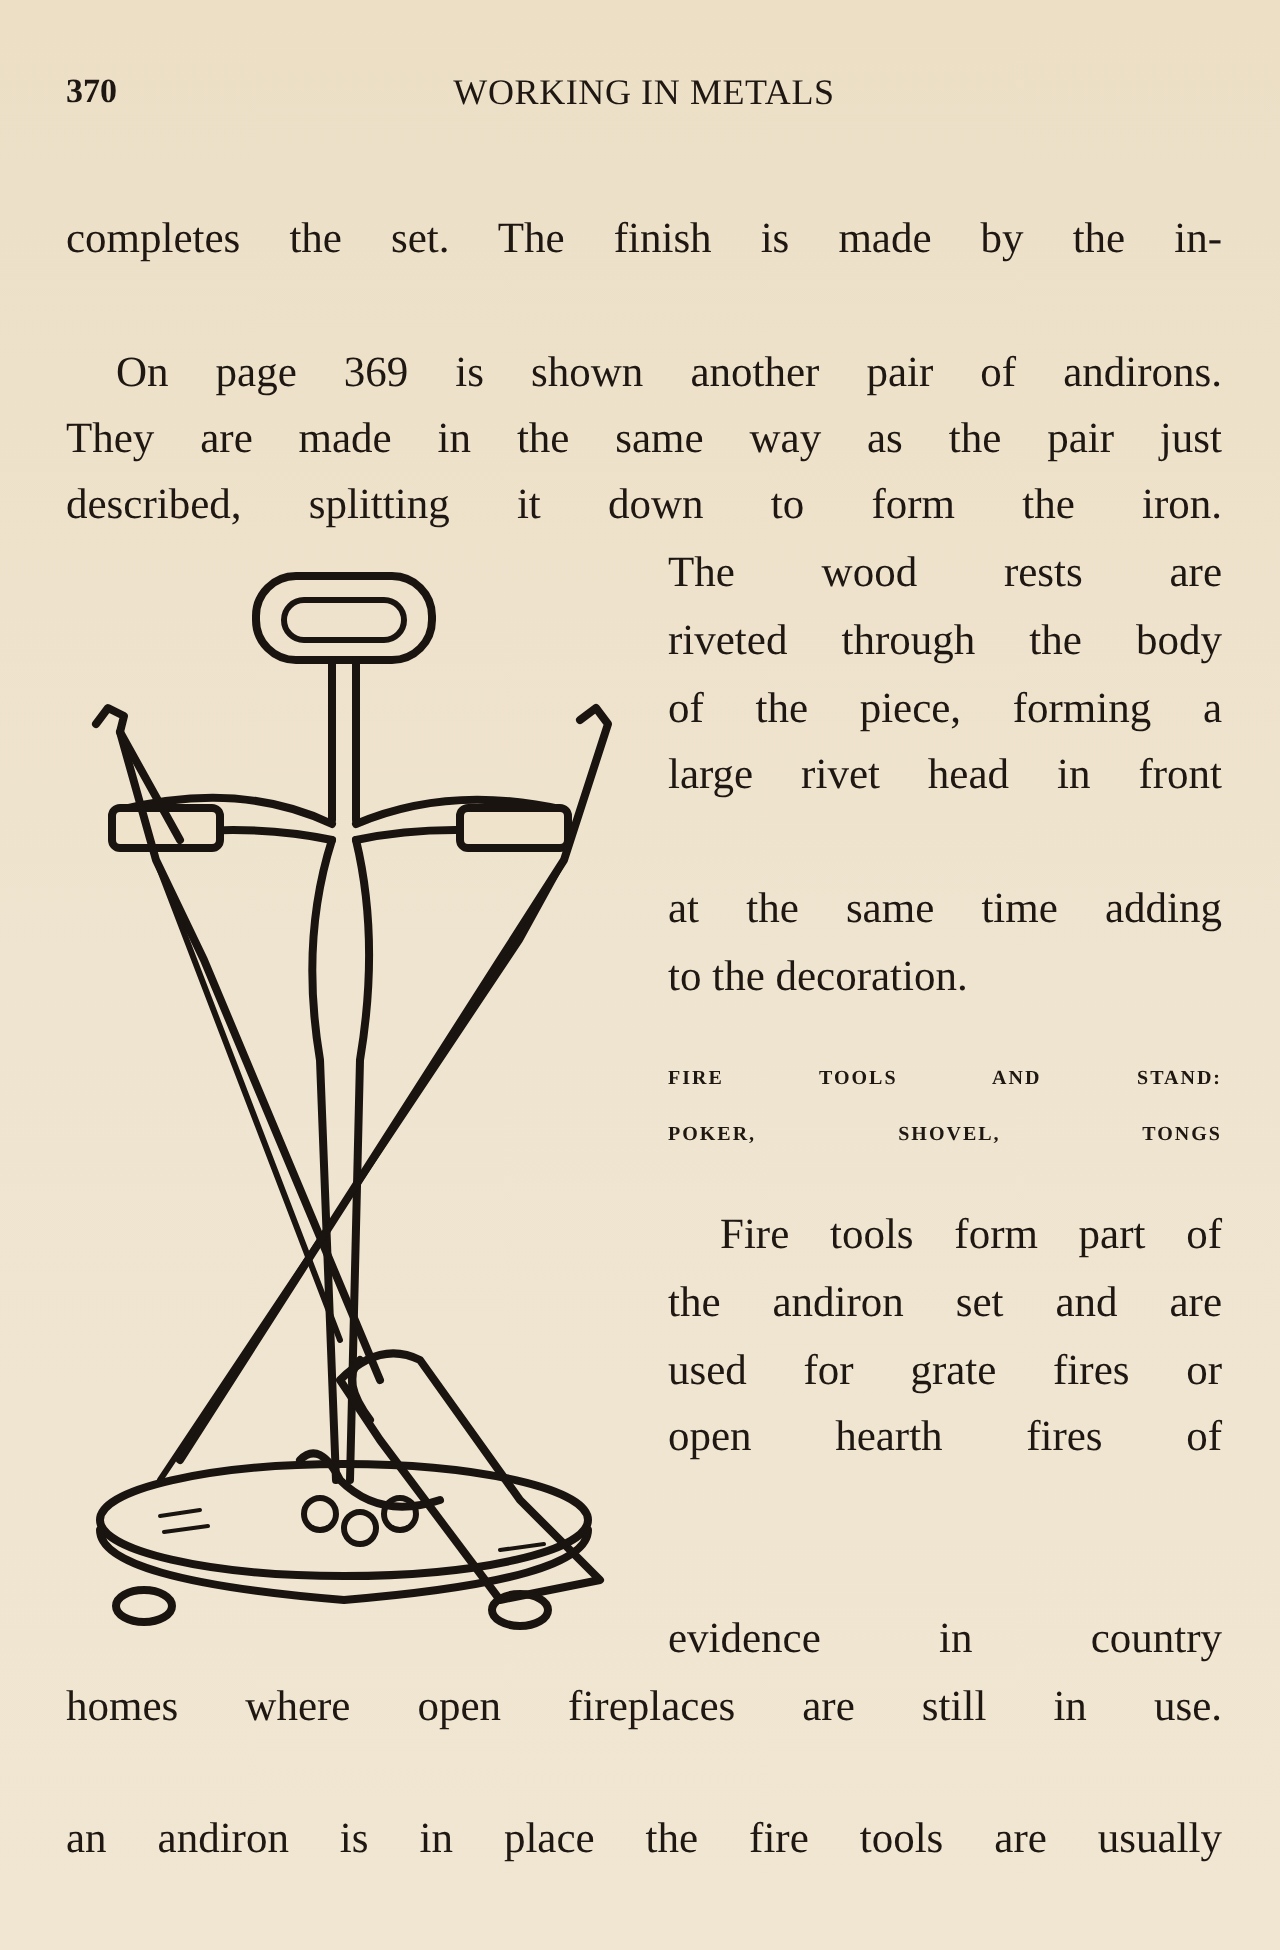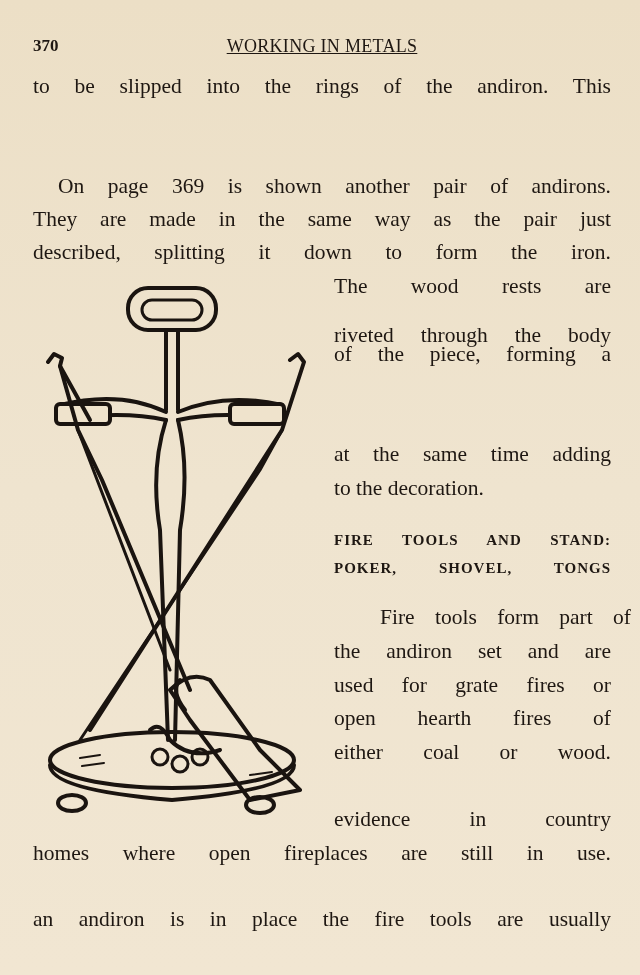--- a/index.html
+++ b/index.html
@@ -13,7 +13,7 @@
     .page { position: absolute; inset: 0; background: linear-gradient(180deg,#ecdfc6 0%,#efe4cf 50%,#f1e6d2 100%); }
     .header { position: absolute; top: 34px; left: 33px; width: 578px; height: 26px; }
     .page-num { position: absolute; left: 0; top: 2px; font-size: 17px; font-weight: bold; }
-    .running-title { position: absolute; left: 0; right: 0; top: 2px; text-align: center; font-size: 18px; letter-spacing: 0.3px; text-decoration: underline; }
+    .running-title { position: absolute; left: 0; right: 0; top: 2px; text-align: center; font-size: 18px; letter-spacing: 0.3px; }
     .line {
       position: absolute; font-size: 21.5px; white-space: nowrap;
       text-align: justify; text-align-last: justify; height: 30px; line-height: 30px;

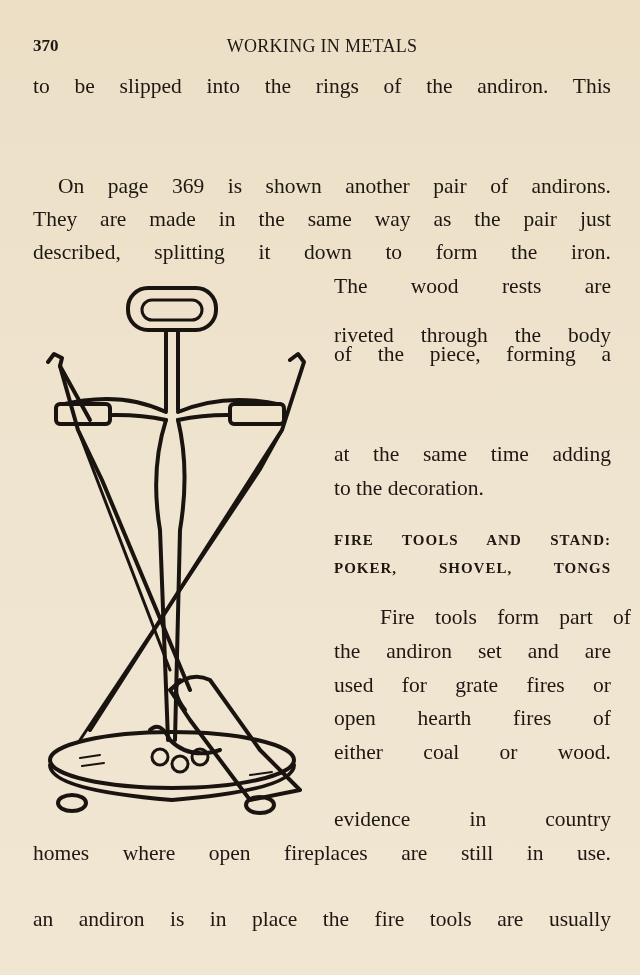--- a/index.html
+++ b/index.html
@@ -36,7 +36,6 @@
     <div class="running-title">WORKING IN METALS</div>
   </div>
 
-  <div class="line full" style="top:71px">to be slipped into the rings of the andiron.  This</div>
 
   <div class="line indent" style="top:171px">On page 369 is shown another pair of andirons.</div>
   <div class="line full" style="top:204px">They are made in the same way as the pair just</div>

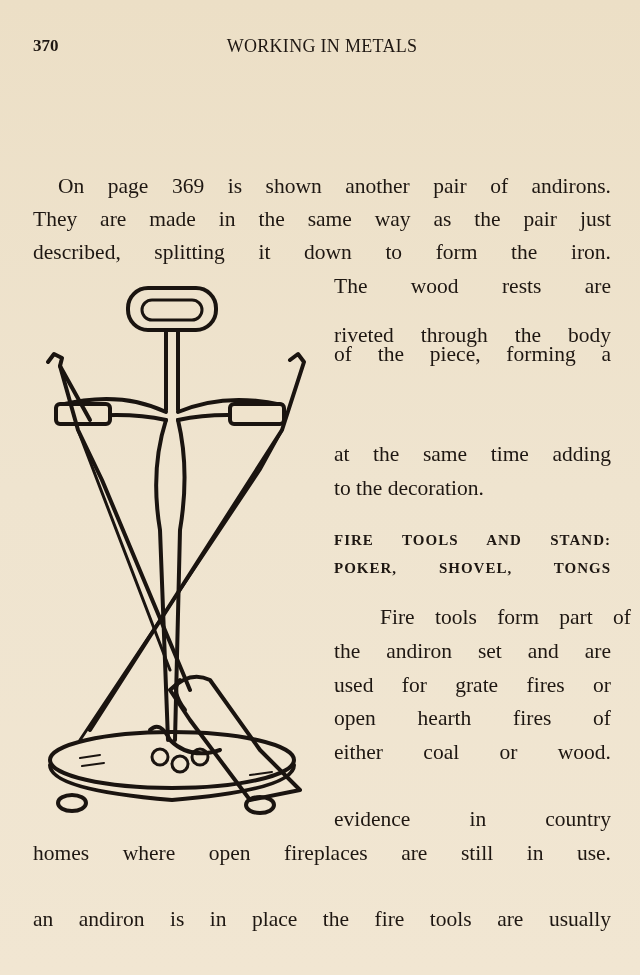--- a/index.html
+++ b/index.html
@@ -36,6 +36,7 @@
     <div class="running-title">WORKING IN METALS</div>
   </div>
 
+  <div class="line full" style="top:104px">completes the set.  The finish is made by the in-</div>
 
   <div class="line indent" style="top:171px">On page 369 is shown another pair of andirons.</div>
   <div class="line full" style="top:204px">They are made in the same way as the pair just</div>

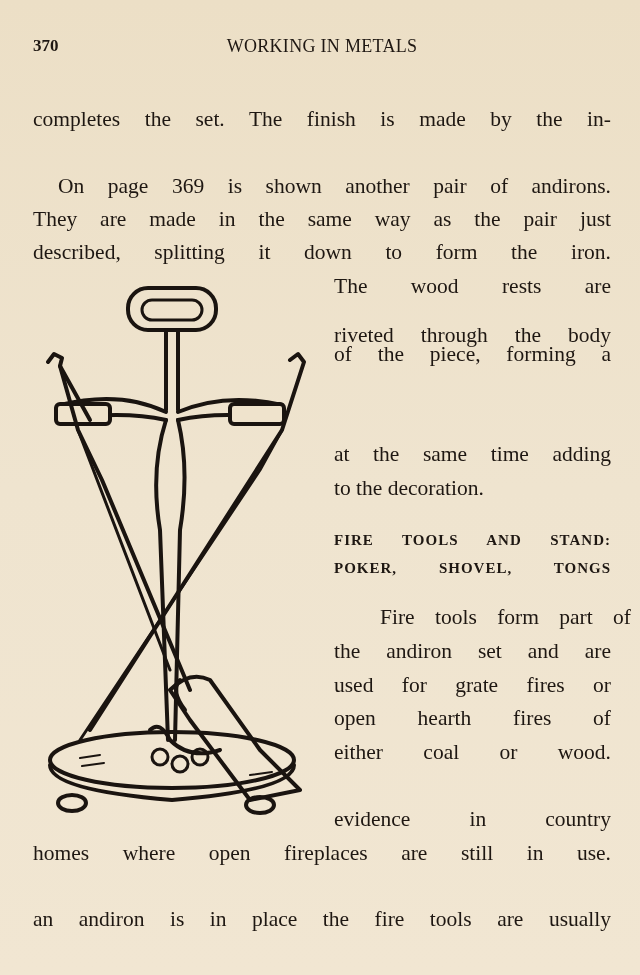--- a/index.html
+++ b/index.html
@@ -42,7 +42,7 @@
   <div class="line full" style="top:204px">They are made in the same way as the pair just</div>
   <div class="line full" style="top:237px">described, splitting it down to form the iron.</div>
   <div class="line right" style="top:271px">The wood rests are</div>
-  <div class="line right" style="top:320px">riveted through the body</div>
+  <div class="line right" style="top:305px">riveted through the body</div>
   <div class="line right" style="top:339px">of the piece, forming a</div>
   <div class="line right" style="top:439px">at the same time adding</div>
   <div class="line right last" style="top:473px">to the decoration.</div>

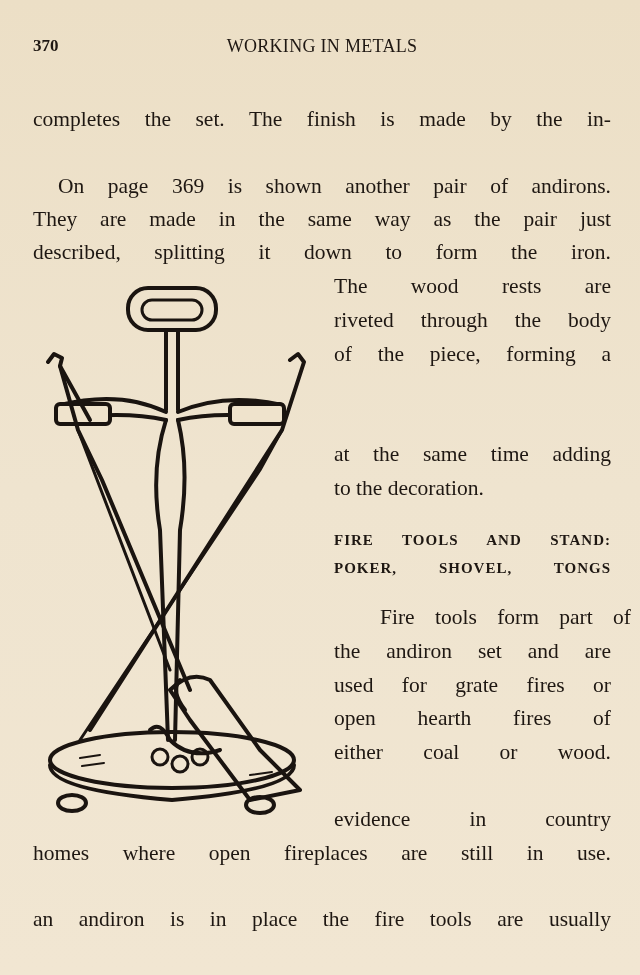--- a/index.html
+++ b/index.html
@@ -44,6 +44,7 @@
   <div class="line right" style="top:271px">The wood rests are</div>
   <div class="line right" style="top:305px">riveted through the body</div>
   <div class="line right" style="top:339px">of the piece, forming a</div>
+  <div class="line right" style="top:372px">large rivet head in front</div>
   <div class="line right" style="top:439px">at the same time adding</div>
   <div class="line right last" style="top:473px">to the decoration.</div>
 

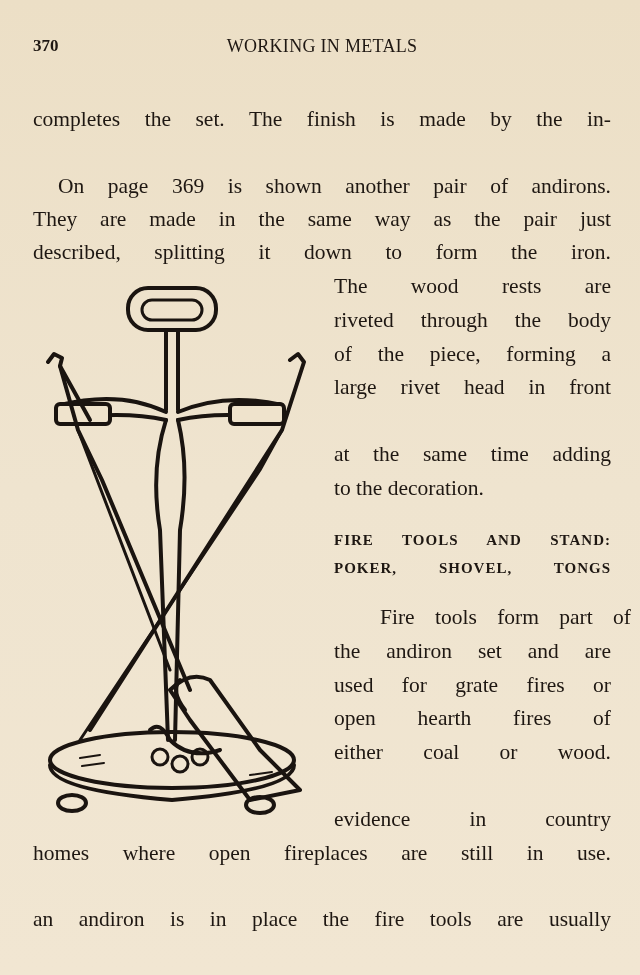--- a/index.html
+++ b/index.html
@@ -23,7 +23,7 @@
     .right { left: 334px; width: 277px; }
     .right-indent { left: 360px; width: 251px; margin-left: 20px; }
     .last { text-align-last: left; }
-    .caps { font-size: 15px; font-weight: bold; letter-spacing: 1px; }
+    .caps { font-size: 10px; font-weight: bold; letter-spacing: 1px; }
     .figure { position: absolute; left: 20px; top: 270px; width: 310px; height: 560px; }
   </style>
 </head>

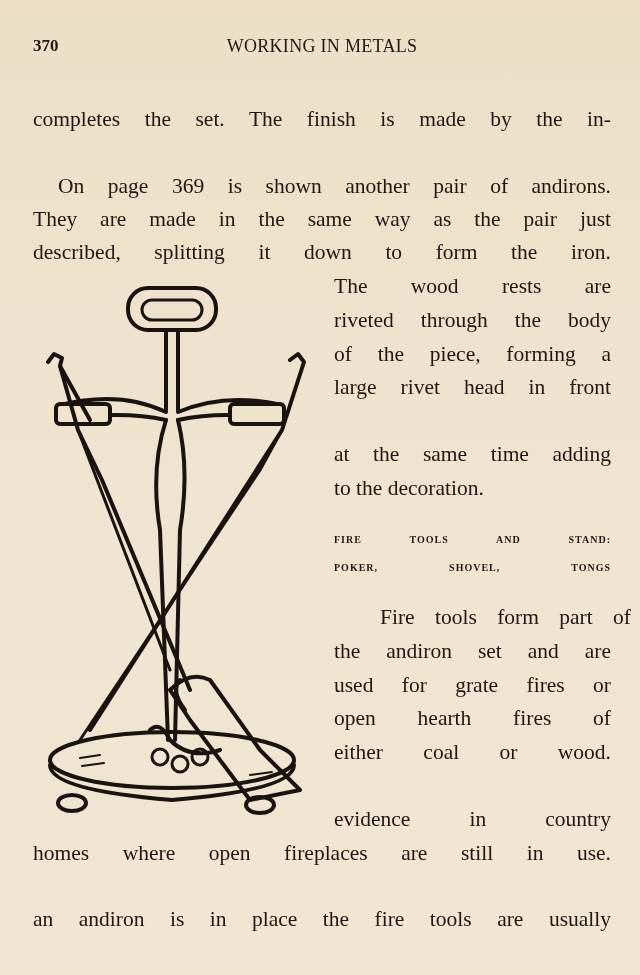--- a/index.html
+++ b/index.html
@@ -21,7 +21,7 @@
     .full { left: 33px; width: 578px; }
     .indent { left: 58px; width: 553px; }
     .right { left: 334px; width: 277px; }
-    .right-indent { left: 360px; width: 251px; margin-left: 20px; }
+    .right-indent { left: 360px; width: 251px; }
     .last { text-align-last: left; }
     .caps { font-size: 10px; font-weight: bold; letter-spacing: 1px; }
     .figure { position: absolute; left: 20px; top: 270px; width: 310px; height: 560px; }

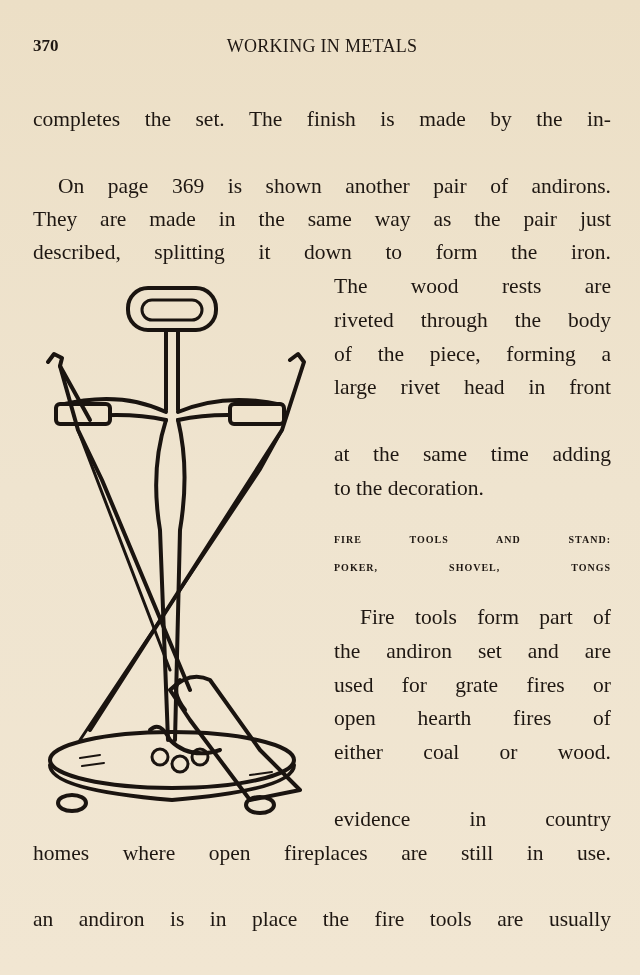--- a/index.html
+++ b/index.html
@@ -55,7 +55,6 @@
   <div class="line right" style="top:636px">the andiron set and are</div>
   <div class="line right" style="top:670px">used for grate fires or</div>
   <div class="line right" style="top:703px">open hearth fires of</div>
-  <div class="line right" style="top:737px">either coal or wood.</div>
   <div class="line right" style="top:804px">evidence in country</div>
   <div class="line full" style="top:838px">homes where open fireplaces are still in use.</div>
   <div class="line full" style="top:904px">an andiron is in place the fire tools are usually</div>

